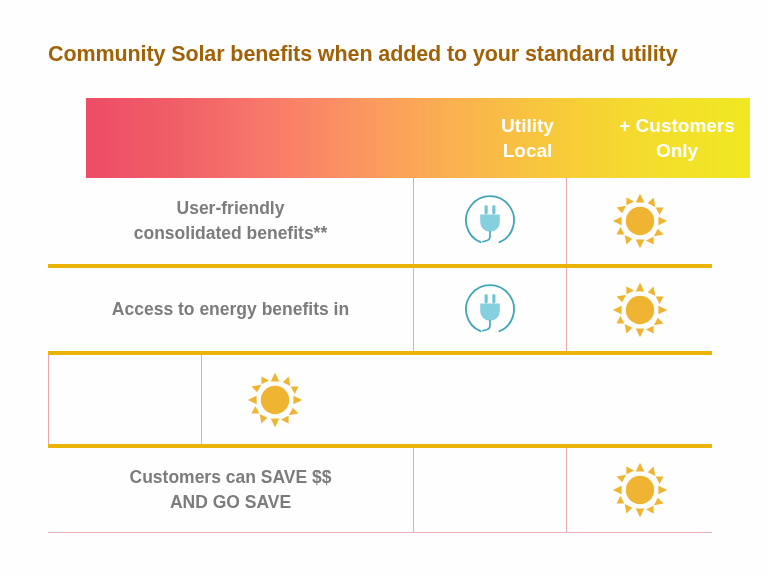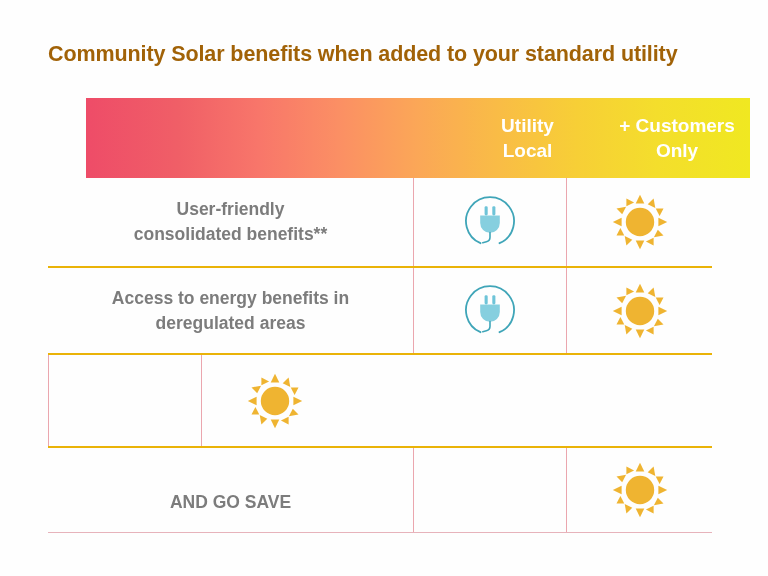--- a/index.html
+++ b/index.html
@@ -84,7 +84,7 @@
     position: relative;
     display: flex;
     width: 100%;
-    border-bottom: 2px solid #eab308;
+    border-bottom: 4px solid #eab308;
   }
 
   .trow:last-child { border-bottom: 1px solid #e7b3bb; }

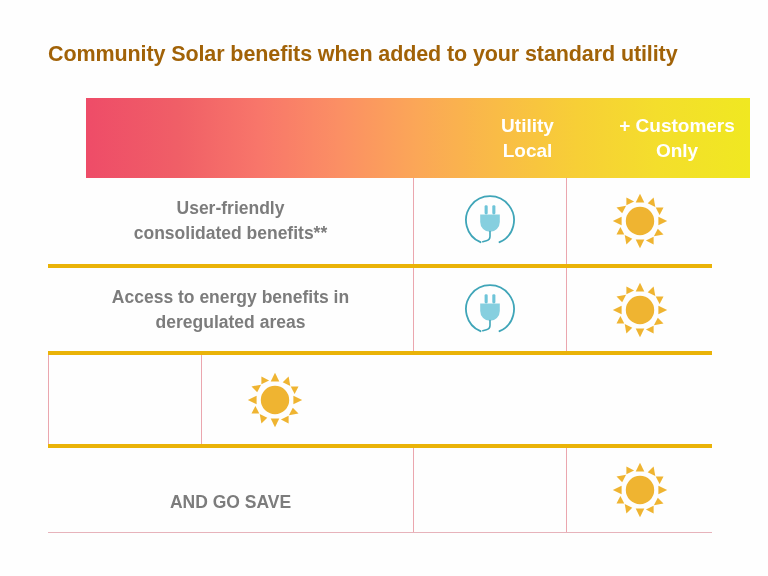--- a/index.html
+++ b/index.html
@@ -196,7 +196,6 @@
         <div class="cell-label">
           <span>
             <span>Access to energy benefits in</span><br>
-            <span>deregulated areas</span>
           </span>
         </div>
         <div class="cell-icon cell-util">

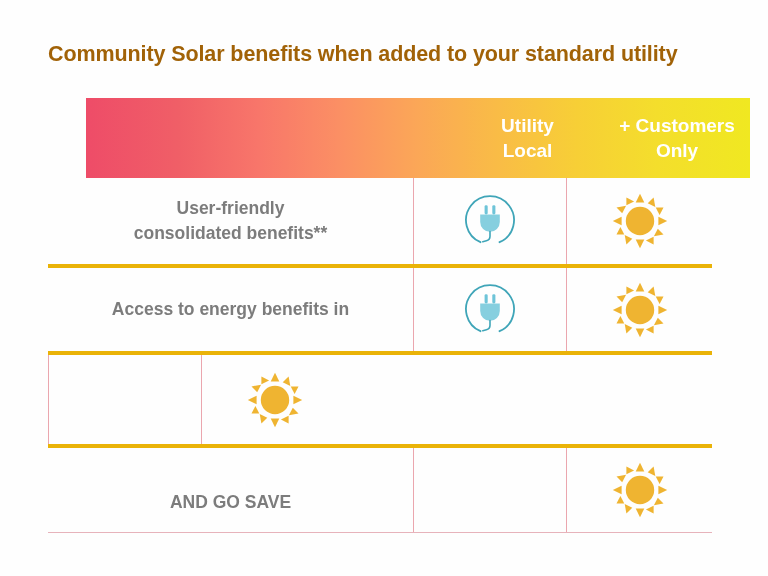--- a/index.html
+++ b/index.html
@@ -262,7 +262,7 @@
       <div class="trow r4">
         <div class="cell-label">
           <span>
-            <br>
+            <span>Customers can SAVE $$</span><br>
             <span>AND GO SAVE</span>
           </span>
         </div>

